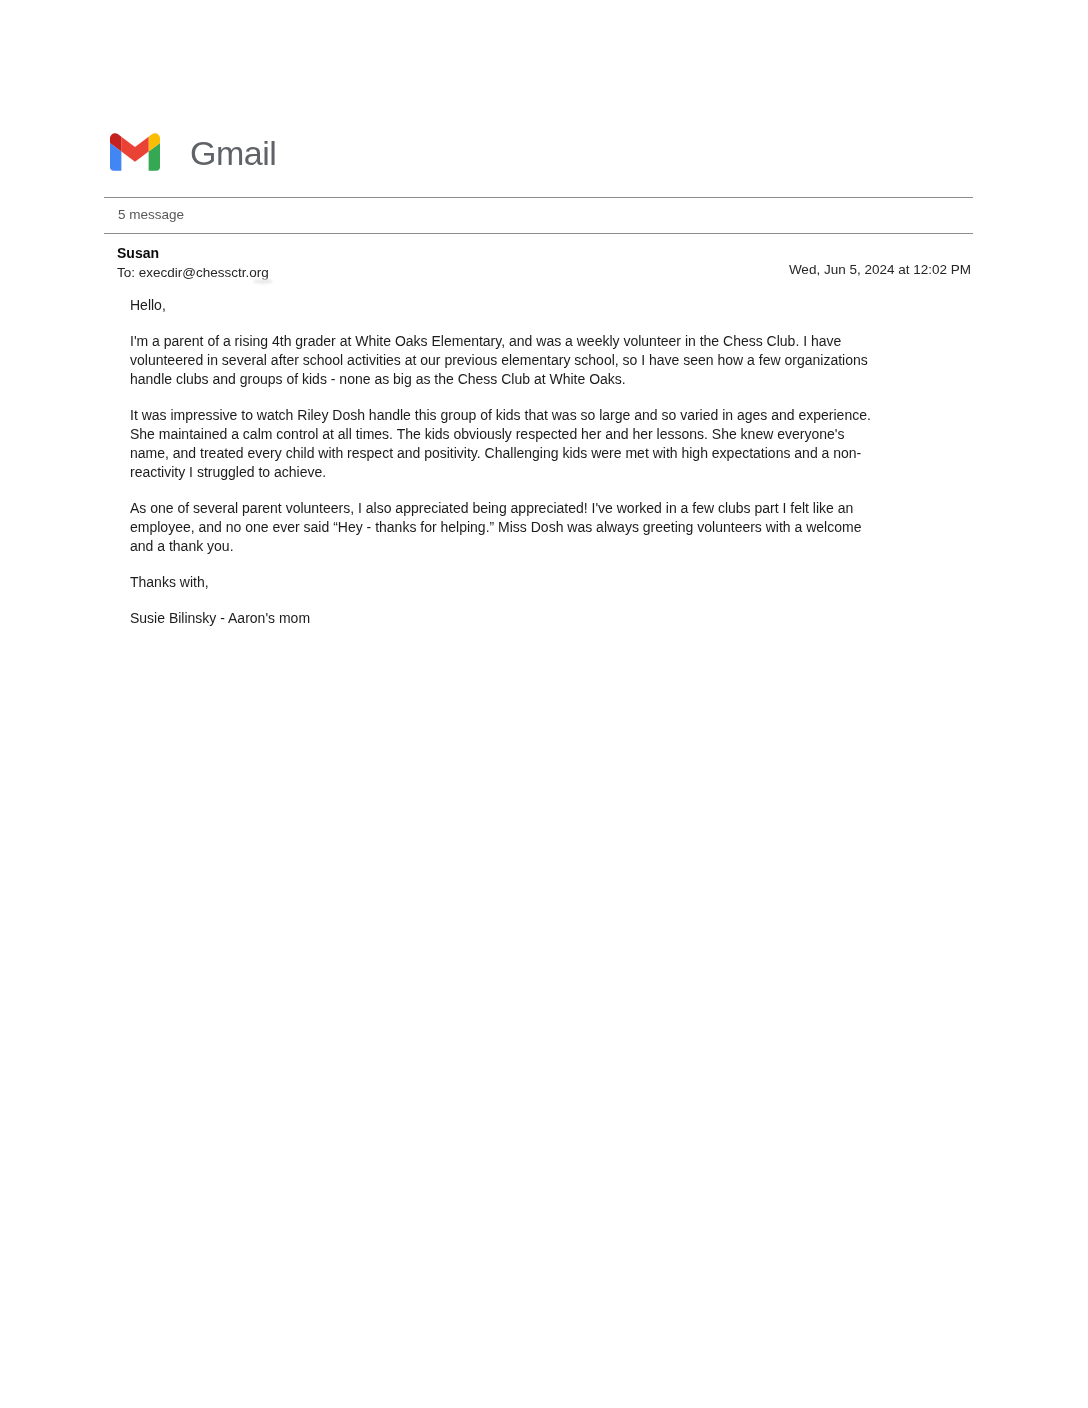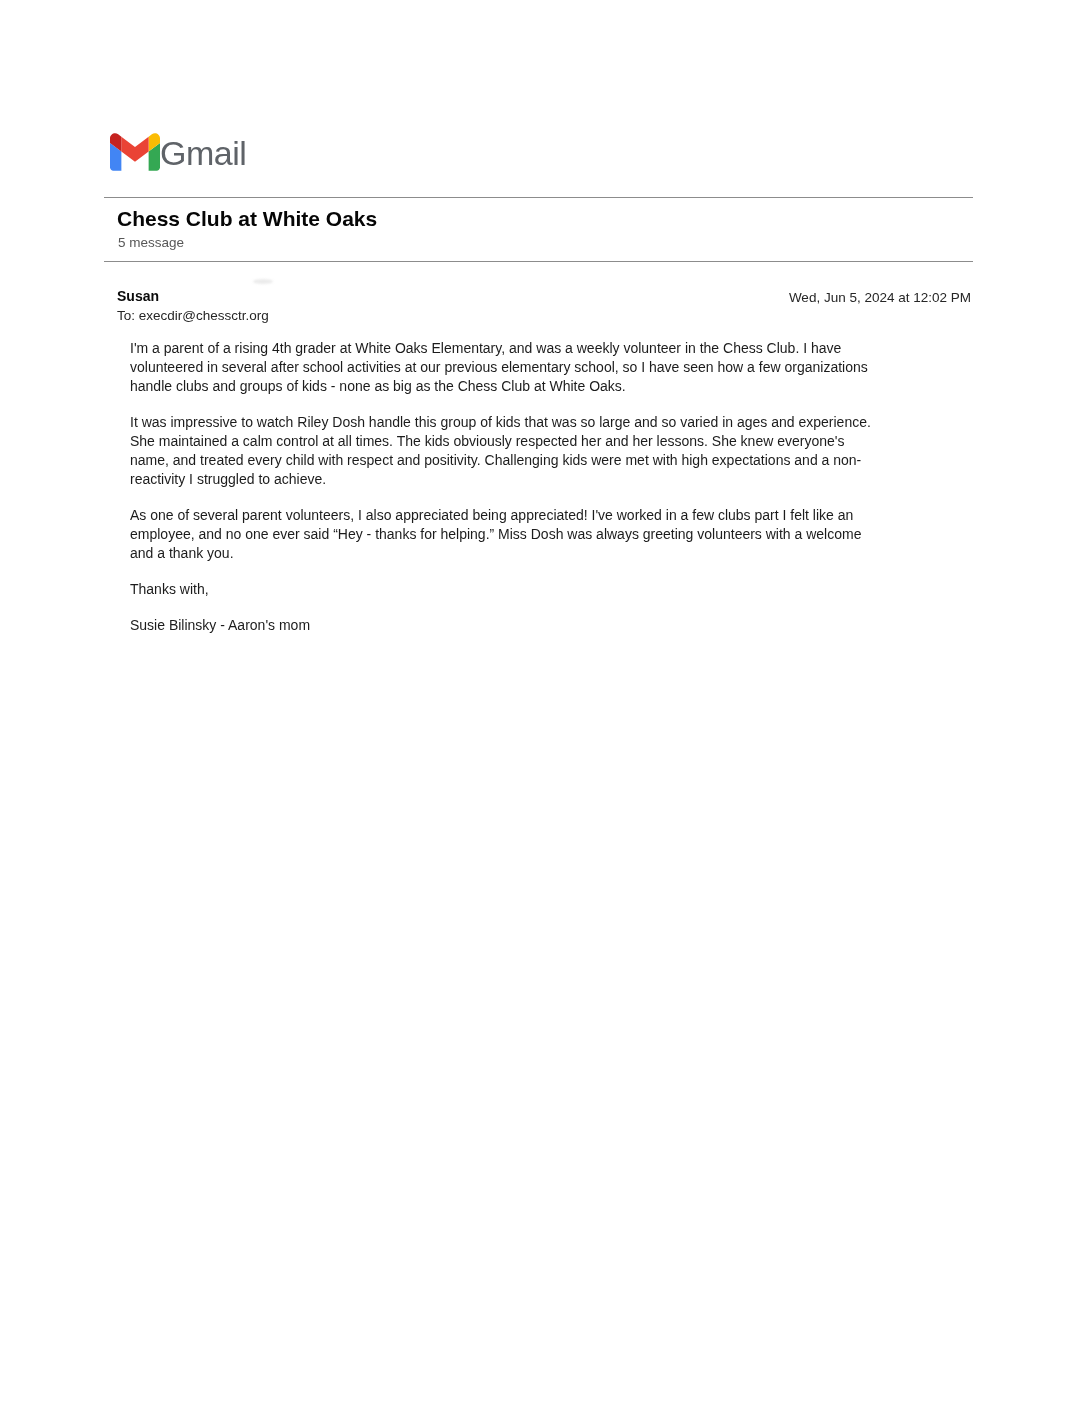--- a/index.html
+++ b/index.html
@@ -22,6 +22,7 @@
   .logo-row {
     display: flex;
     align-items: center;
+    gap: 30px;
     margin-left: 6px;
     height: 41px;
   }

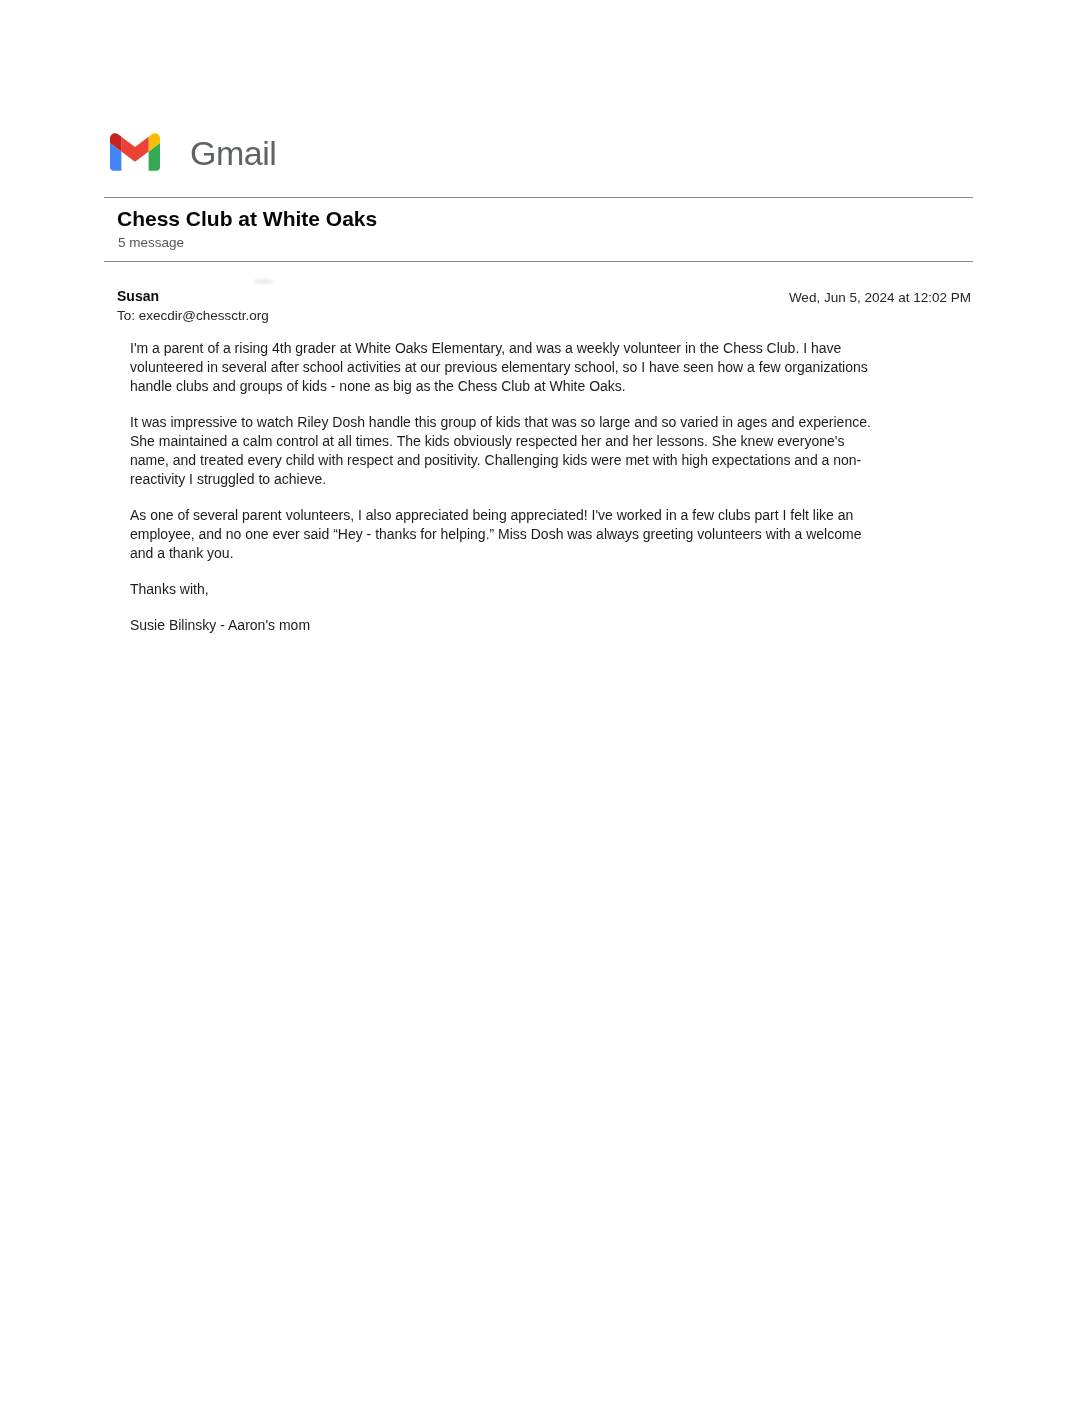--- a/index.html
+++ b/index.html
@@ -122,7 +122,6 @@
 
     <hr class="rule rule-1">
 
-    <div class="subject">Chess Club at White Oaks</div>
     <div class="msg-count">5 message</div>
 
     <hr class="rule rule-2">

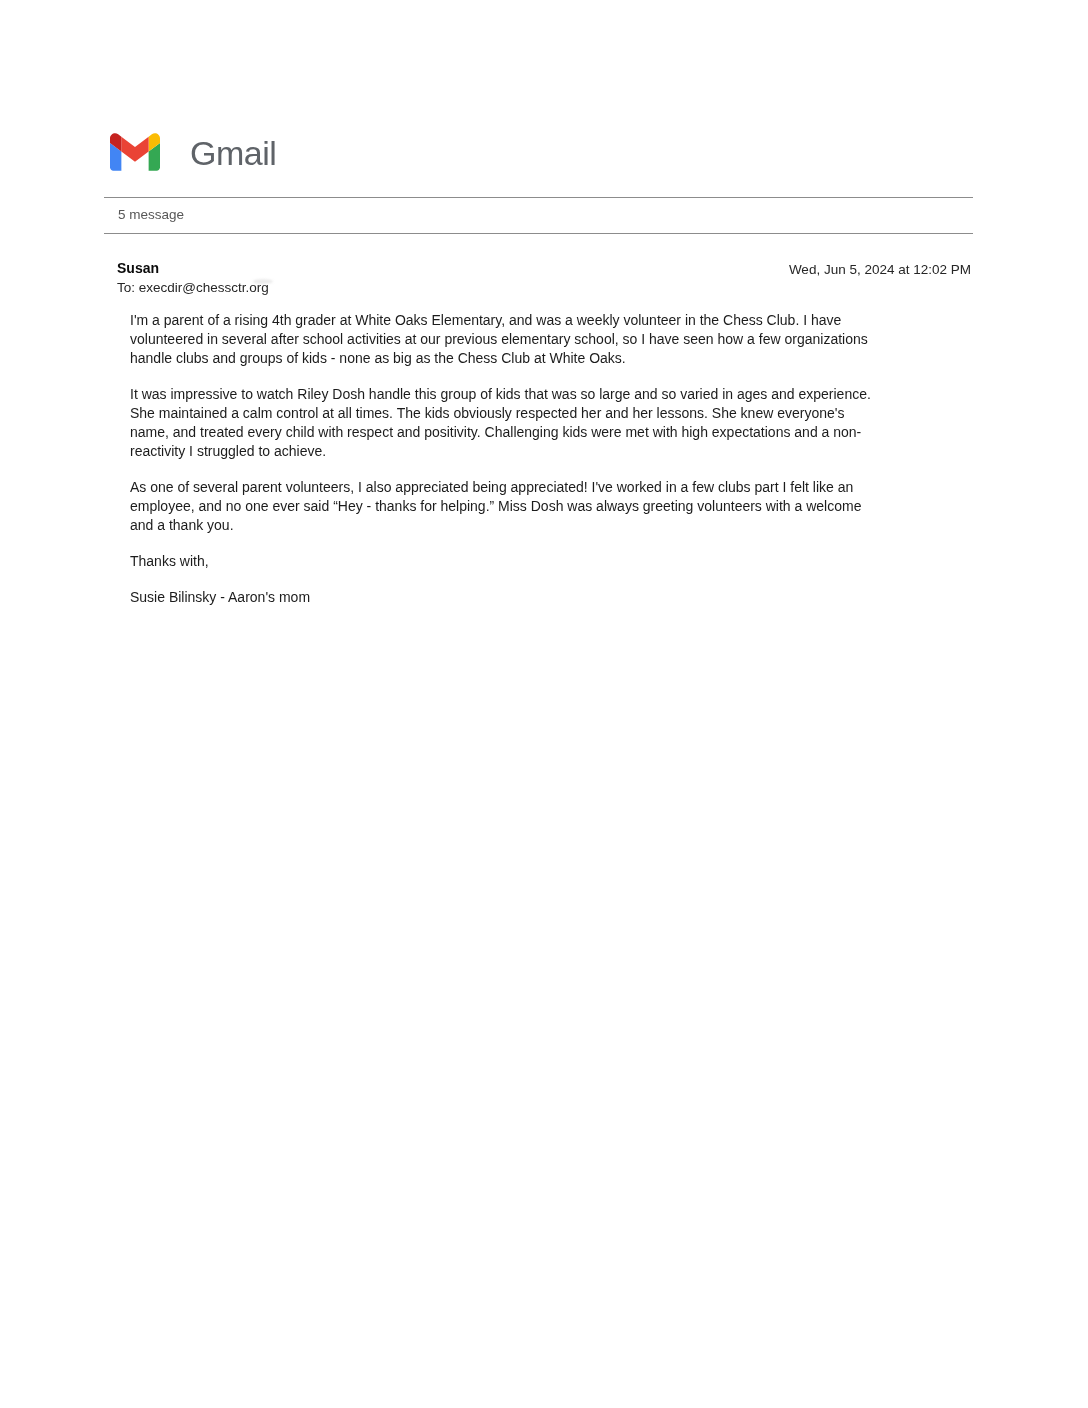--- a/index.html
+++ b/index.html
@@ -67,7 +67,6 @@
     line-height: 19px;
     font-weight: bold;
     color: #0a0a0a;
-    margin-top: 15px;
   }
   .to-line {
     font-size: 13.5px;

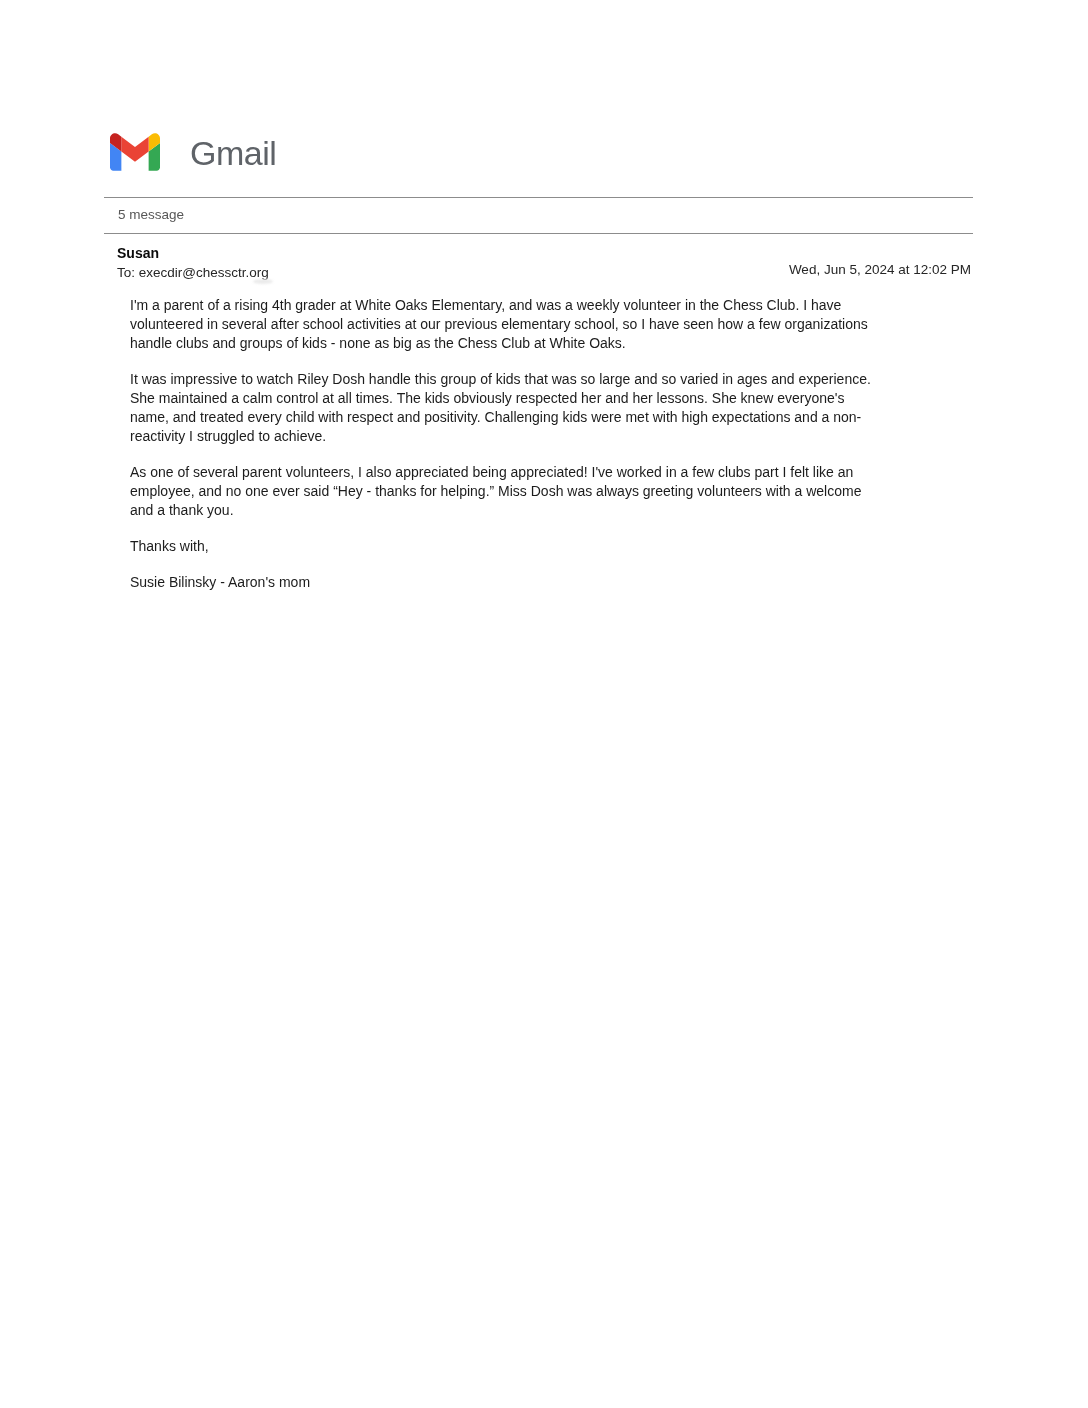--- a/index.html
+++ b/index.html
@@ -134,6 +134,7 @@
     </div>
 
     <div class="body">
+      <p>Hello,</p>
       <p>I'm a parent of a rising 4th grader at White Oaks Elementary, and was a weekly volunteer in the Chess Club. I have
 volunteered in several after school activities at our previous elementary school, so I have seen how a few organizations
 handle clubs and groups of kids - none as big as the Chess Club at White Oaks.</p>

